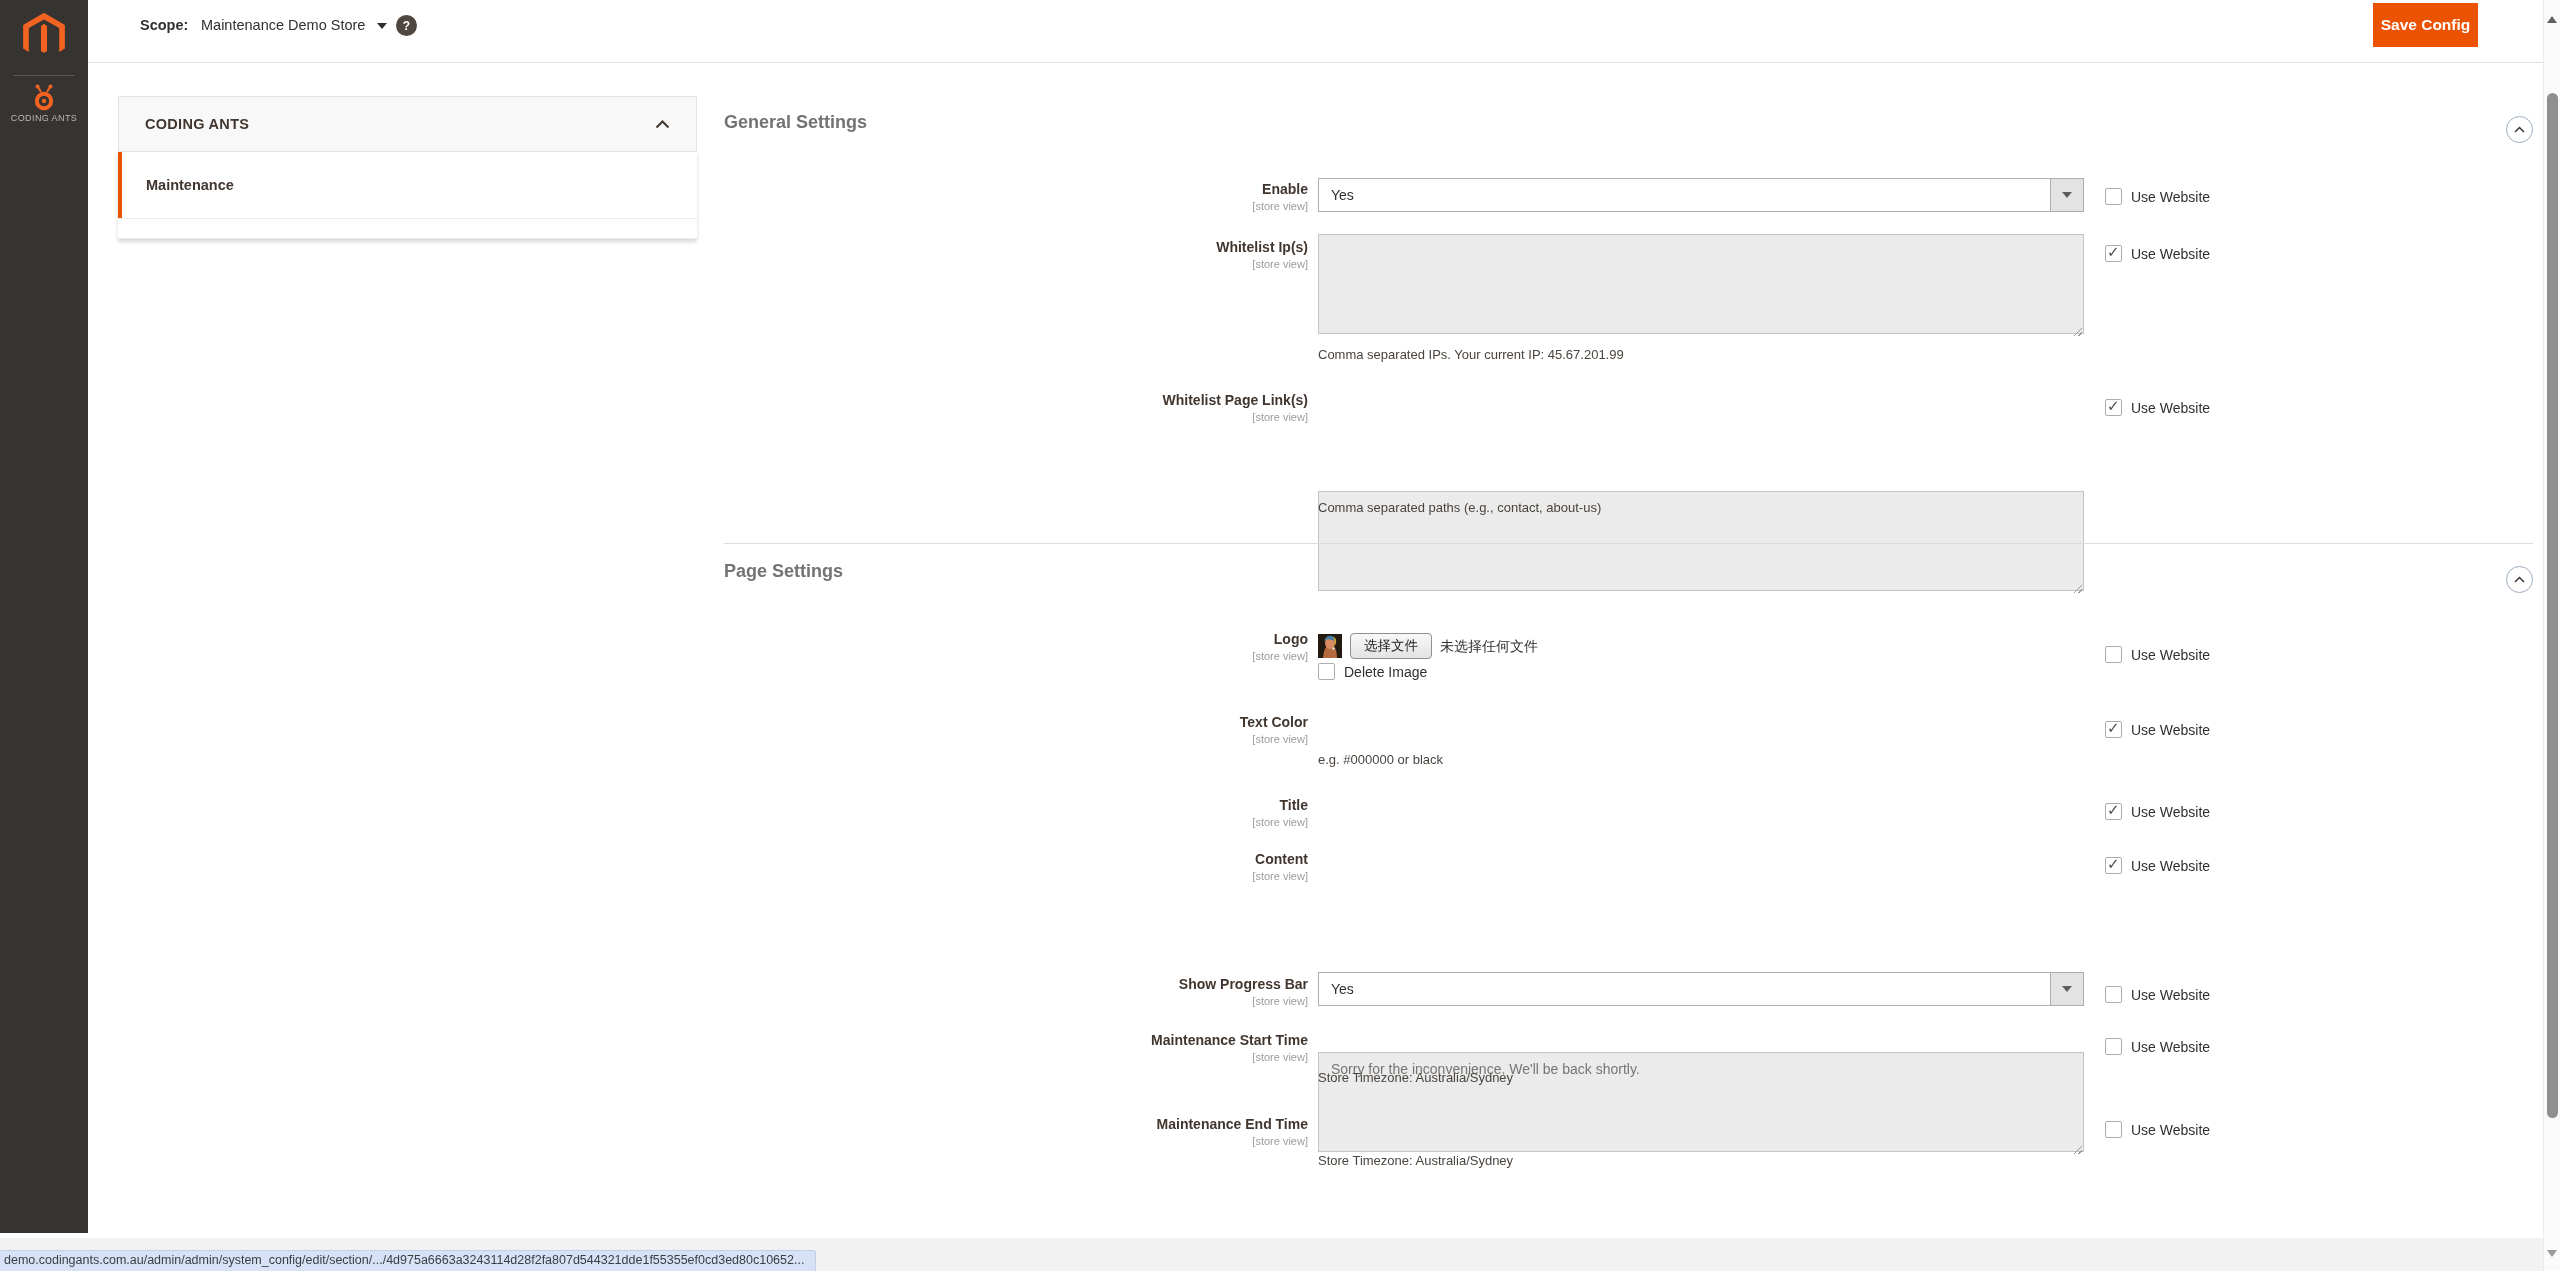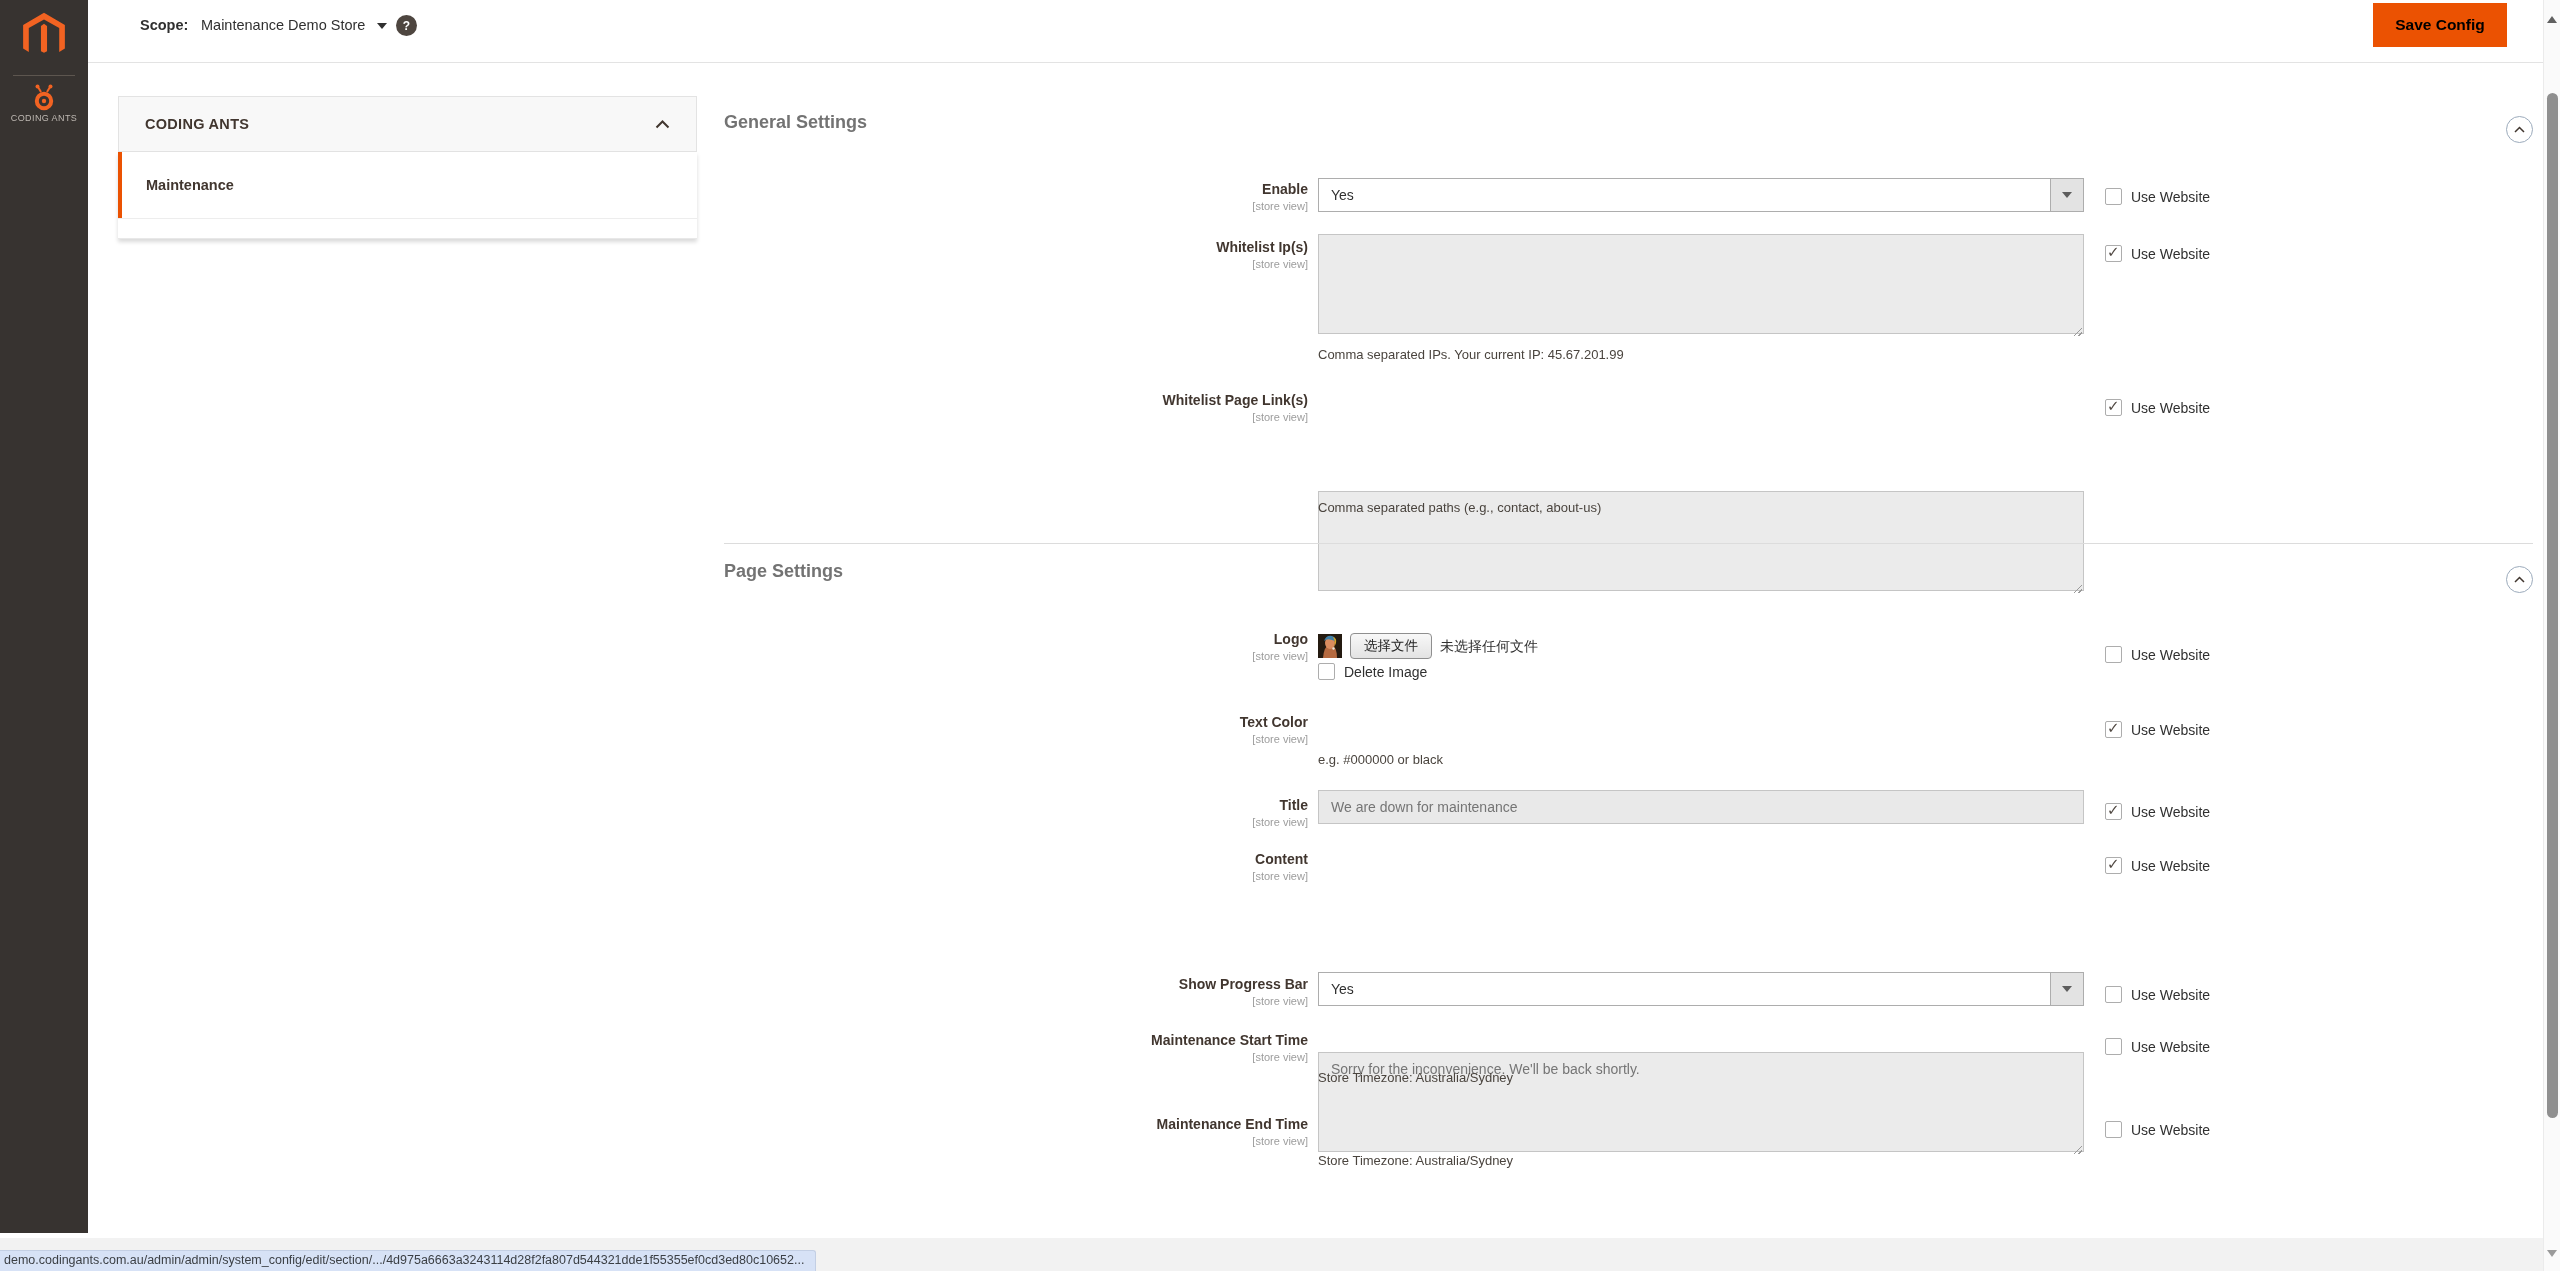--- a/index.html
+++ b/index.html
@@ -19,7 +19,7 @@
   .scope-select { position:absolute; left:201px; top:17px; font-size:14.5px; color:#303030; cursor:pointer; display:flex; align-items:center; }
   .scope-caret { width:0; height:0; border-left:5px solid transparent; border-right:5px solid transparent; border-top:6px solid #303030; margin-left:12px; margin-top:2px; }
   .help-btn { position:absolute; left:396px; top:15px; width:21px; height:21px; border-radius:50%; background:#4e4640; color:#fff; font-size:12px; font-weight:700; display:flex; align-items:center; justify-content:center; cursor:pointer; }
-  .save-btn { position:absolute; left:2373px; top:3px; width:134px; height:44px; background:#eb5202; color:#000000; border:none; font-family:inherit; font-size:15.5px; font-weight:700; cursor:pointer; }
+  .save-btn { position:absolute; left:2373px; top:3px; width:105px; height:44px; background:#eb5202; color:#ffffff; border:none; font-family:inherit; font-size:15.5px; font-weight:700; cursor:pointer; }
   .toolbar-rule { position:absolute; left:88px; top:62px; width:2455px; height:1px; background:#e3e3e3; }
 
   

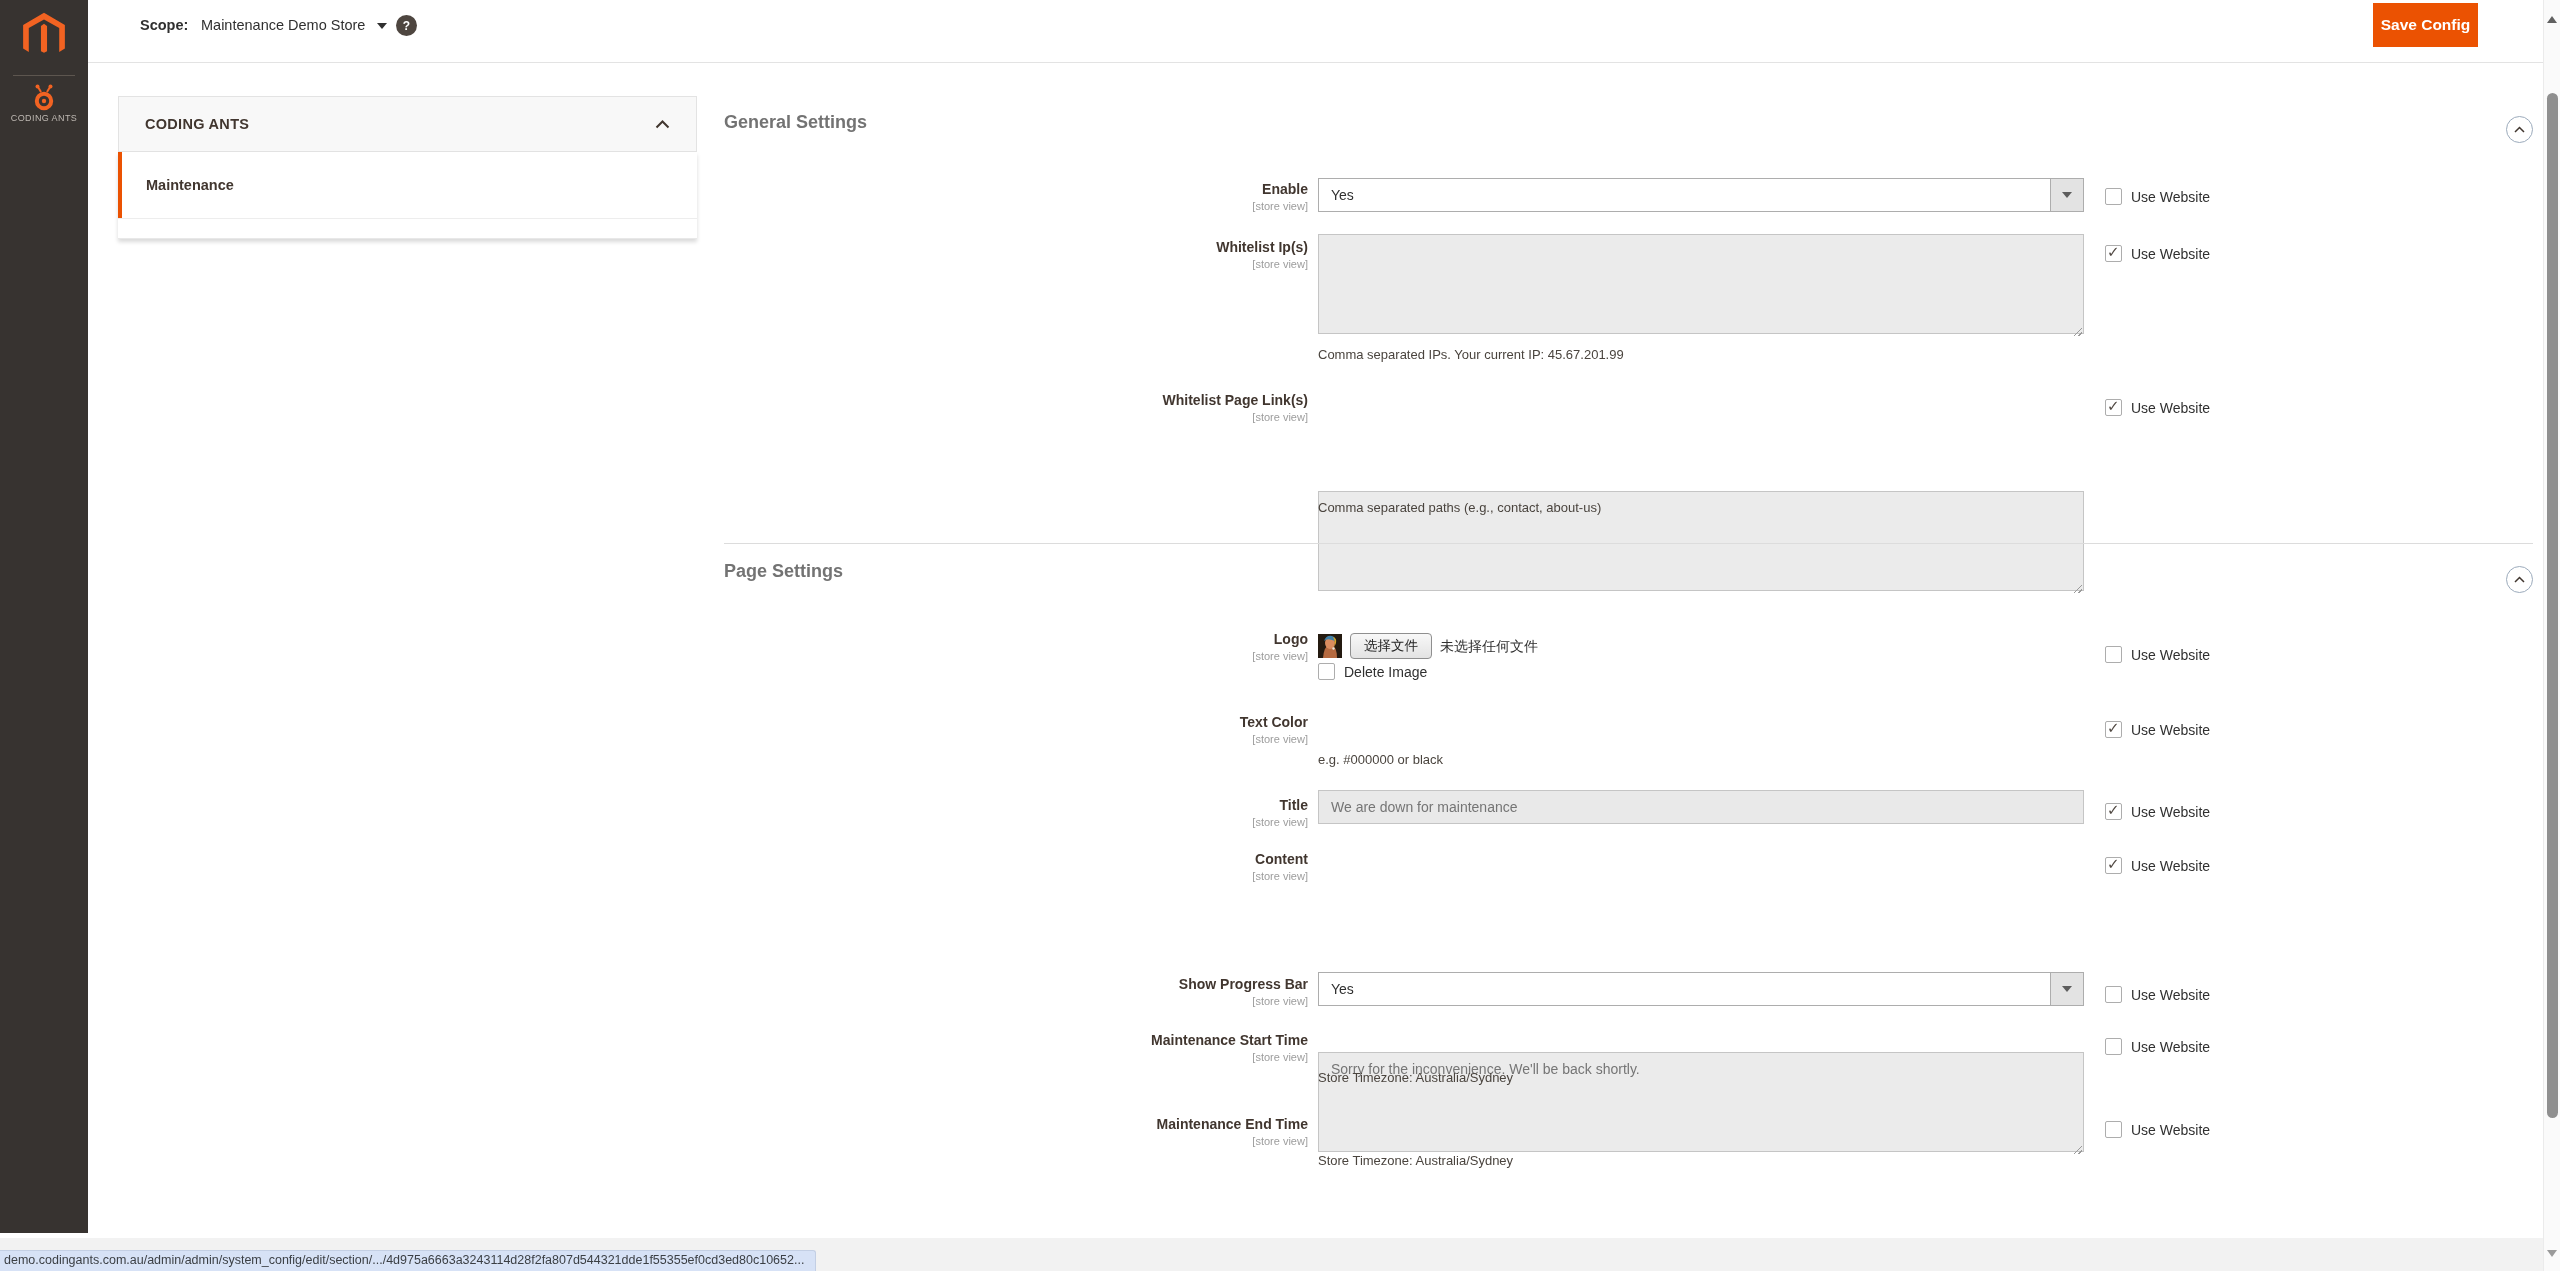--- a/index.html
+++ b/index.html
@@ -223,9 +223,6 @@
     <div class="name">Title</div>
     <div class="scopev">[store view]</div>
   </div>
-  <div class="fld" style="top:790px;">
-    <input class="inputbox ghost" placeholder="We are down for maintenance" style="">
-  </div>
   <div class="uw" style="top:803px;">
     <span class="cb checked"></span>
     <span class="uwlabel">Use Website</span>

